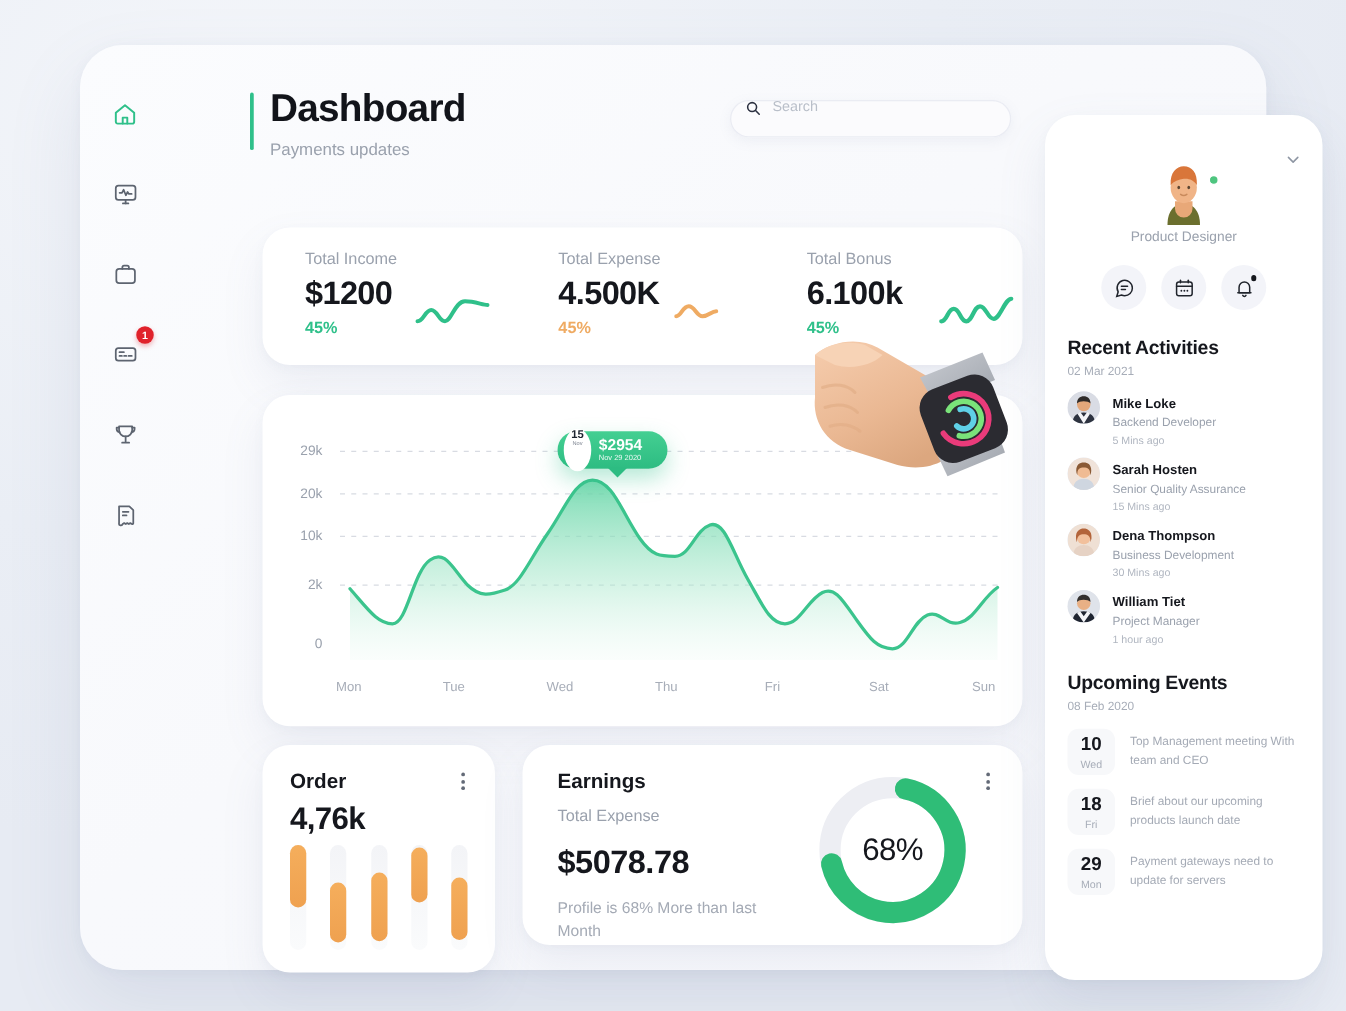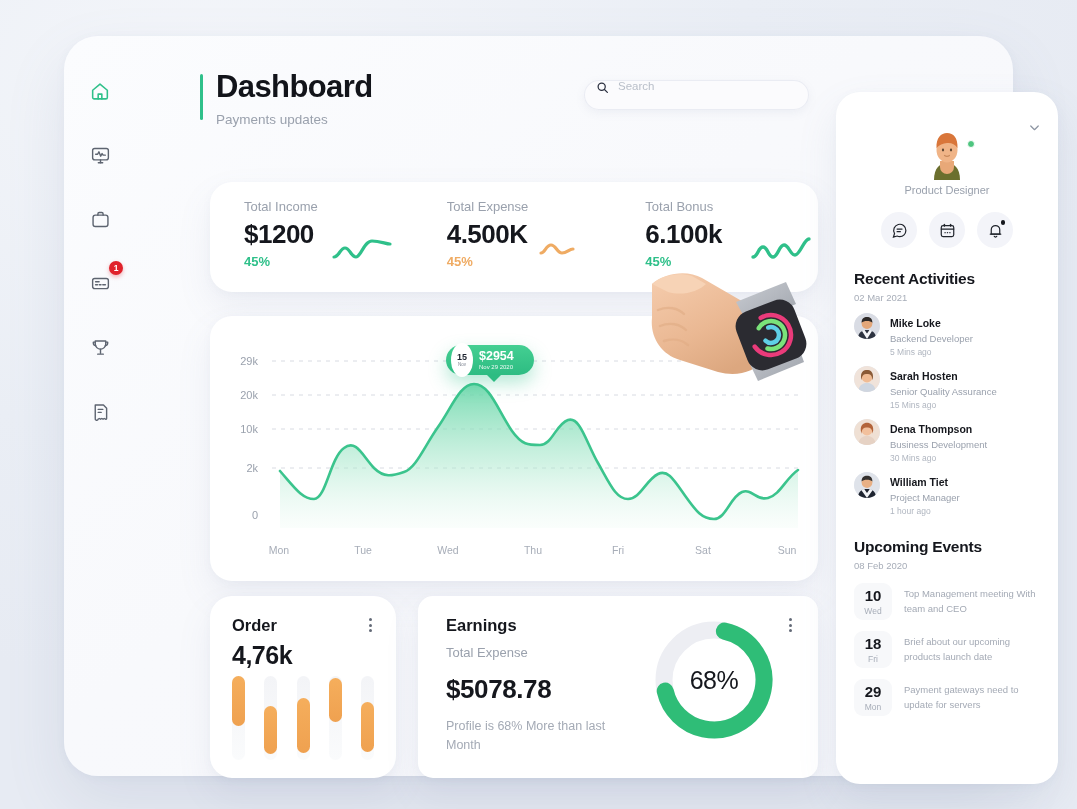--- a/index.html
+++ b/index.html
@@ -186,7 +186,7 @@
     border-radius: 50%;
     background: #fff;
     display: flex; flex-direction: column;
-    align-items: center; justify-content: center;
+    align-items: center; justify-content: flex-start;
     line-height: 1;
     flex: none;
   }

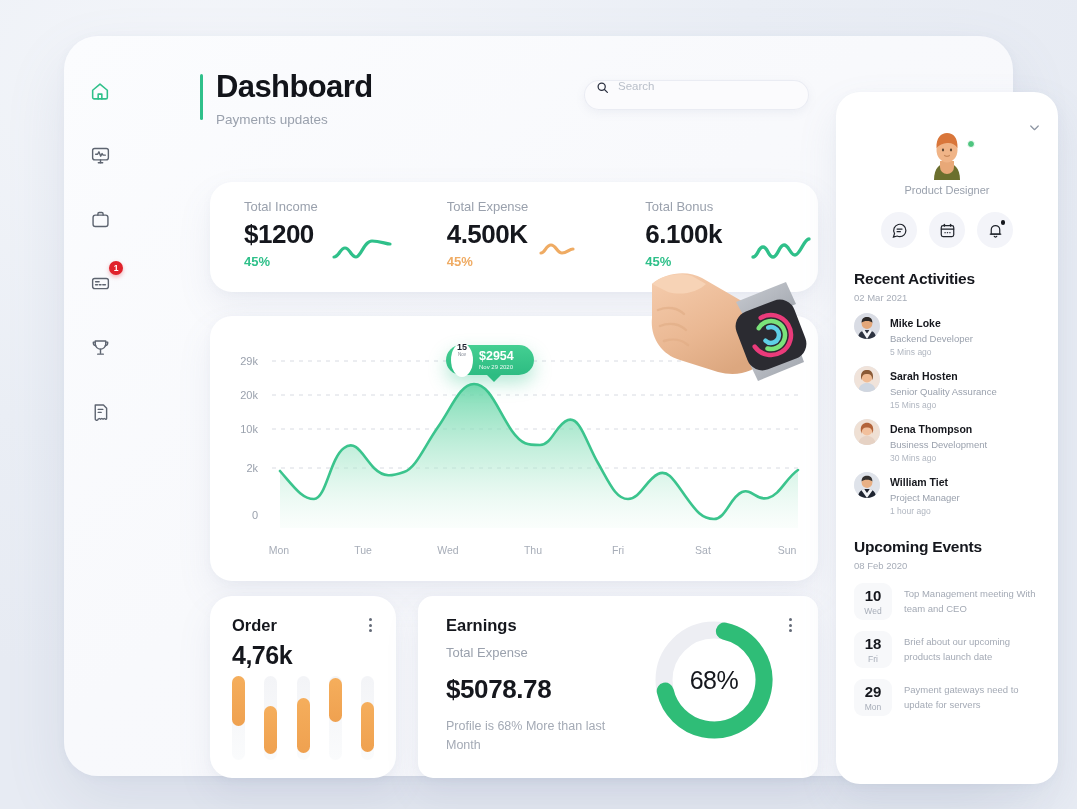--- a/index.html
+++ b/index.html
@@ -237,9 +237,8 @@
   
   .earn-card {
     left: 354px; top: 560px;
-    width: 400px; height: 182px;
+    width: 400px; height: 160px;
     padding: 20px 22px 0 28px;
-    border-radius: 15px;
   }
   .earn-sub { margin-top: 10px; font-size: 13px; color: #9aa1ad; }
   .earn-value {

